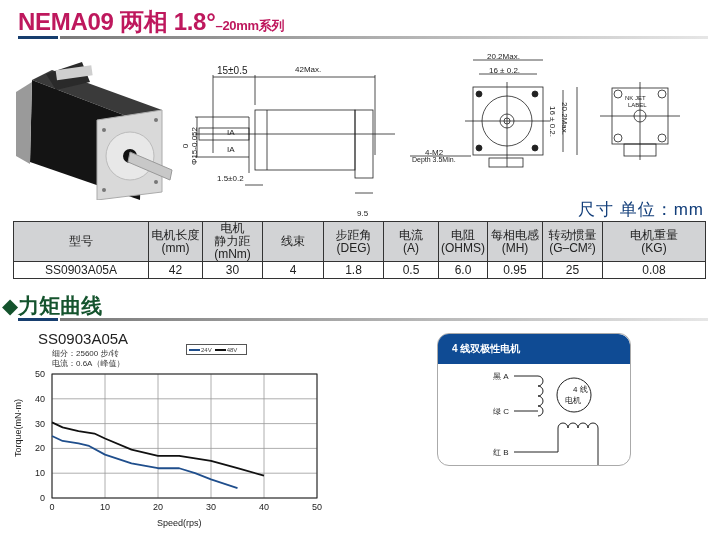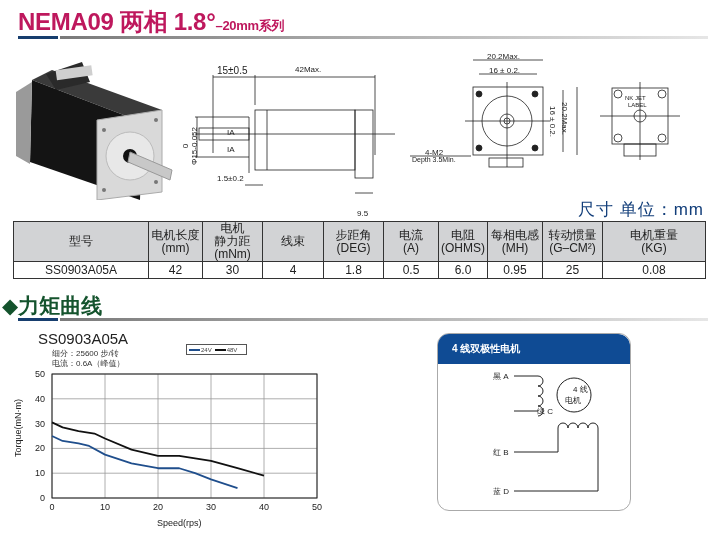--- a/index.html
+++ b/index.html
@@ -20,7 +20,7 @@
   .chart-note { left: 52px; font-size: 8px; color:#333; white-space: nowrap; }
   .legend { left: 186px; top: 344px; width: 61px; height: 11px; border: 1px solid #555; font-size: 6px; color:#444; display:flex; align-items:center; padding-left:2px; gap:1px; white-space: nowrap; }
   .legend .sw { display:inline-block; width: 11px; height: 2px; }
-  .wiring { left: 437px; top: 333px; width: 194px; height: 178px; border: 1px solid #aaa; border-radius: 12px; overflow: hidden; }
+  .wiring { left: 437px; top: 333px; width: 194px; height: 133px; border: 1px solid #aaa; border-radius: 12px; overflow: hidden; }
   .wiring .hdr { height: 30px; background: #0f4b94; color: #fff; font-weight: bold; font-size: 10px; padding-left: 14px; line-height: 30px; border-top-right-radius: 12px; }
   .photo { left: 12px; top: 52px; width: 180px; height: 148px; }
 </style>

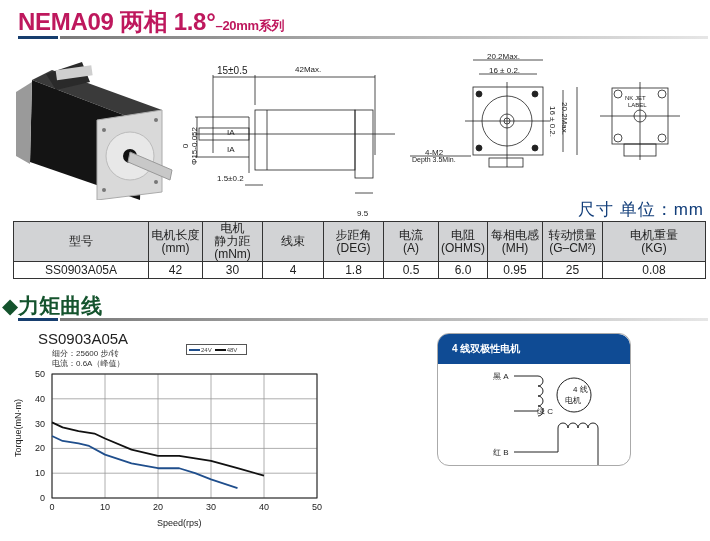--- a/index.html
+++ b/index.html
@@ -247,7 +247,7 @@
     <line x1="76" y1="127" x2="160" y2="127"></line>
   </svg>
   <span class="abs" style="left:55px; top:37px; font-size:8px;">黑 A</span>
-  <span class="abs" style="left:55px; top:72px; font-size:8px;margin-left:44px;">绿 C</span>
+  <span class="abs" style="left:55px; top:72px; font-size:8px;">绿 C</span>
   <span class="abs" style="left:55px; top:113px; font-size:8px;">红 B</span>
   <span class="abs" style="left:55px; top:152px; font-size:8px;">蓝 D</span>
   <span class="abs" style="left:127px; top:50px; font-size:8px;margin-left:8px;">4 线</span>

